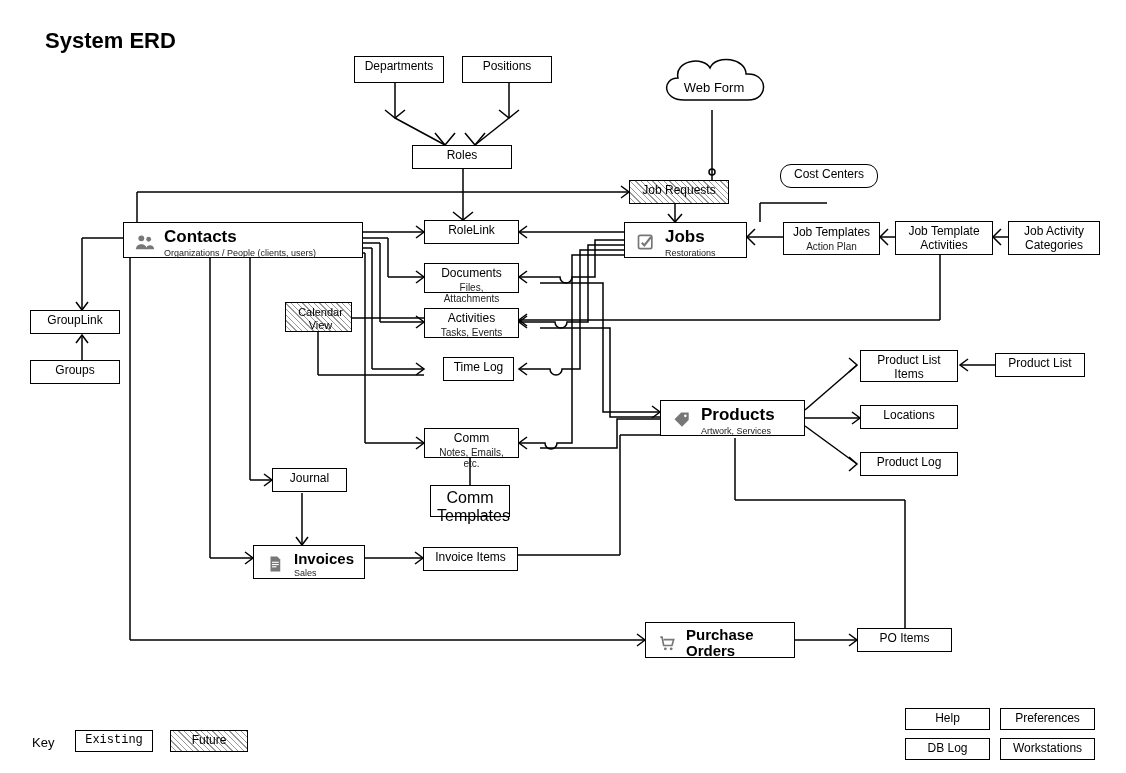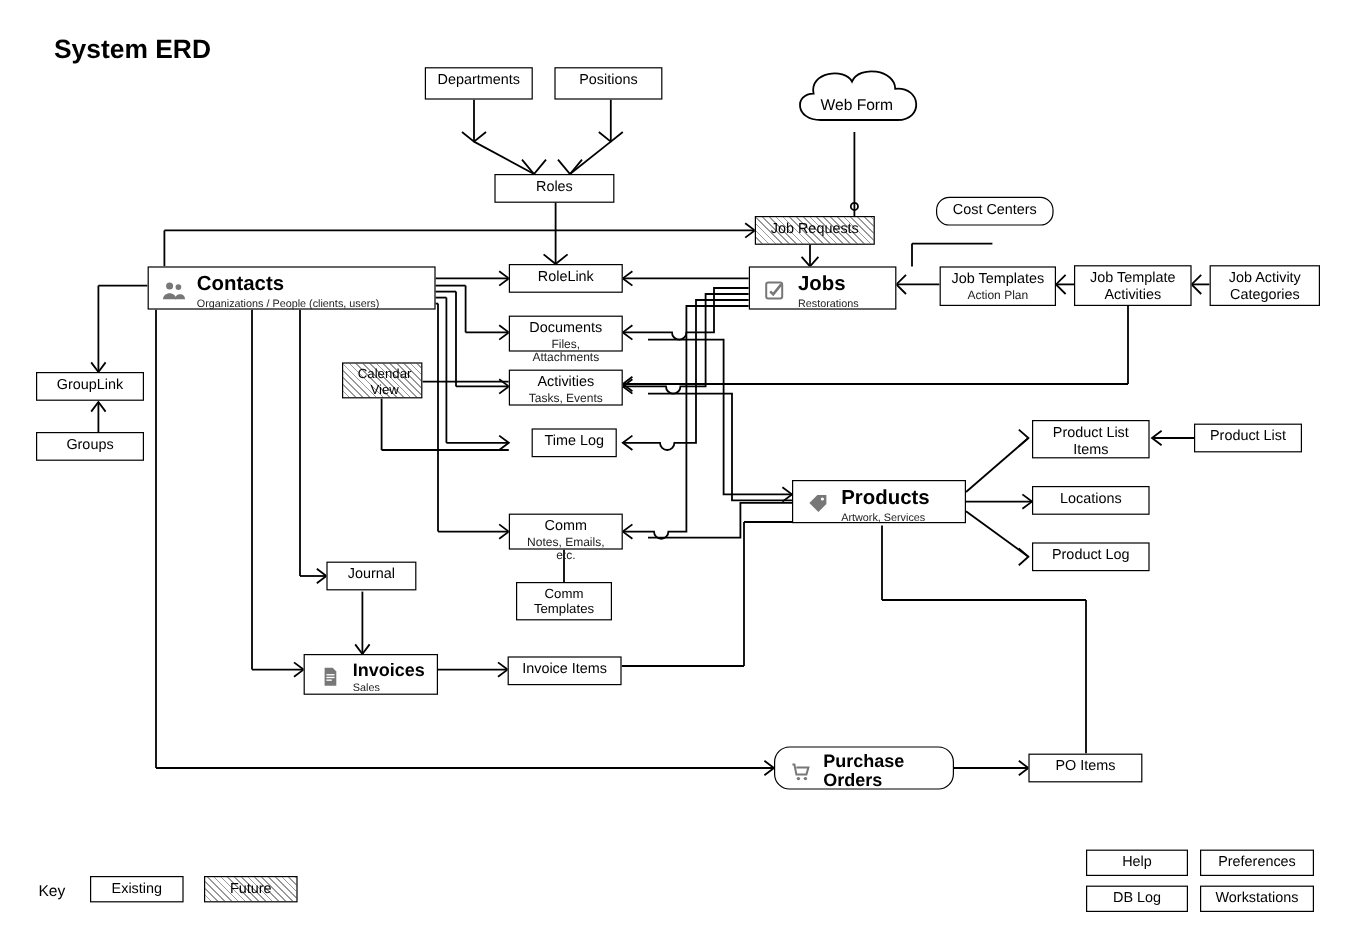--- a/index.html
+++ b/index.html
@@ -373,7 +373,7 @@
     <span class="small-sub">Notes, Emails, etc.</span>
   </div>
   <div class="box" style="left:430px; top:485px; width:80px; height:32px;">
-    <span class="med-label" style="font-size:11px;">Comm Templates</span>
+    <span class="med-label" style="font-size:16px;">Comm Templates</span>
   </div>
 
   <div class="box" style="left:272px; top:468px; width:75px; height:24px;">

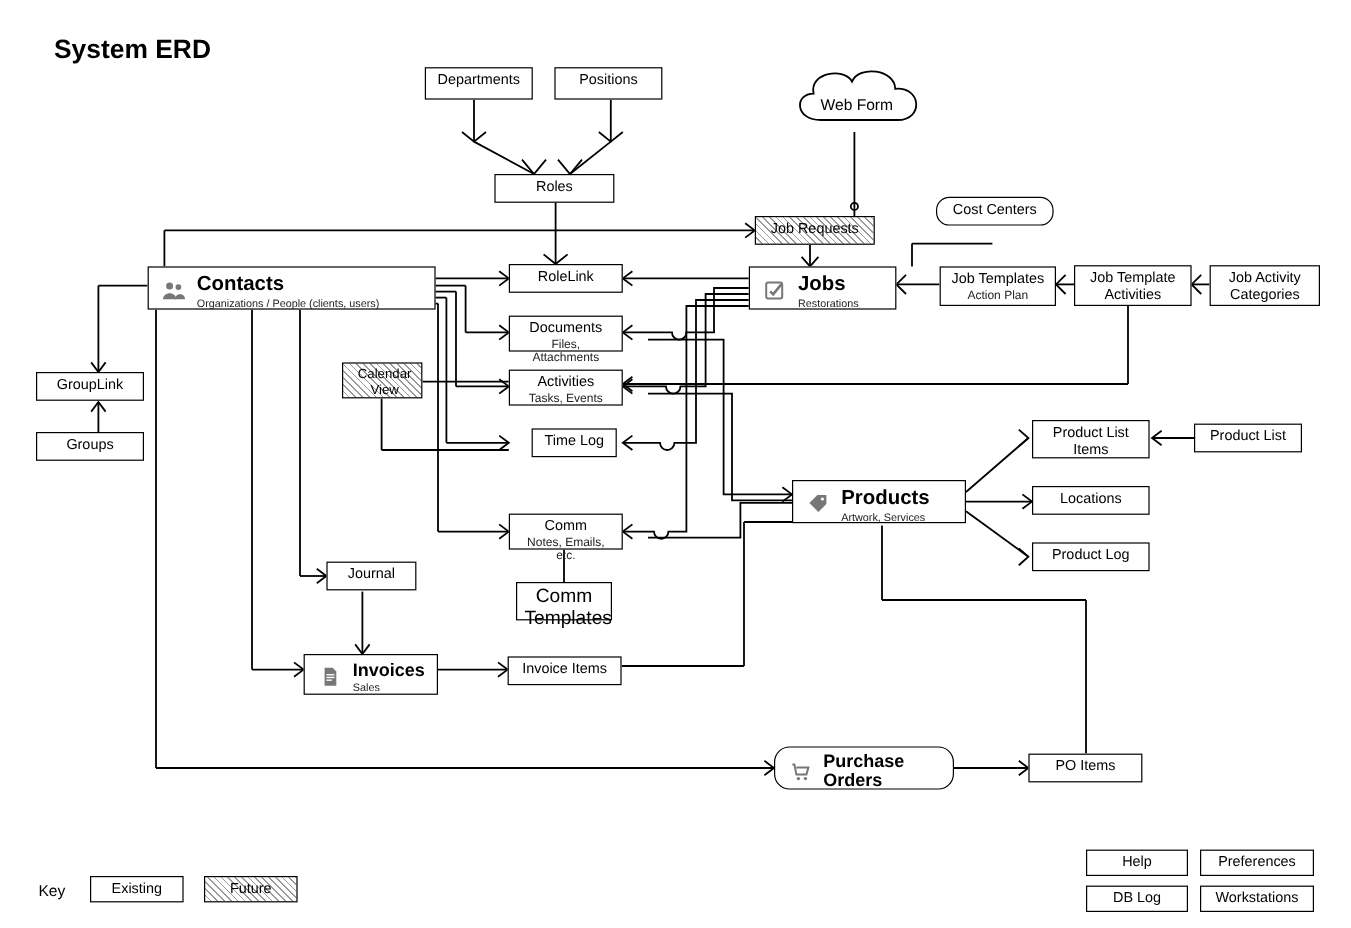--- a/index.html
+++ b/index.html
@@ -401,7 +401,7 @@
     <span class="med-label">Invoice Items</span>
   </div>
 
-  <div class="box" style="left:645px; top:622px; width:150px; height:36px; padding:2px 6px;border-radius:13px;">
+  <div class="box" style="left:645px; top:622px; width:150px; height:36px; padding:2px 6px;">
     <div class="icon-cell">
       <span class="icon-slot">
         <svg viewBox="0 0 24 24" width="22" height="20">

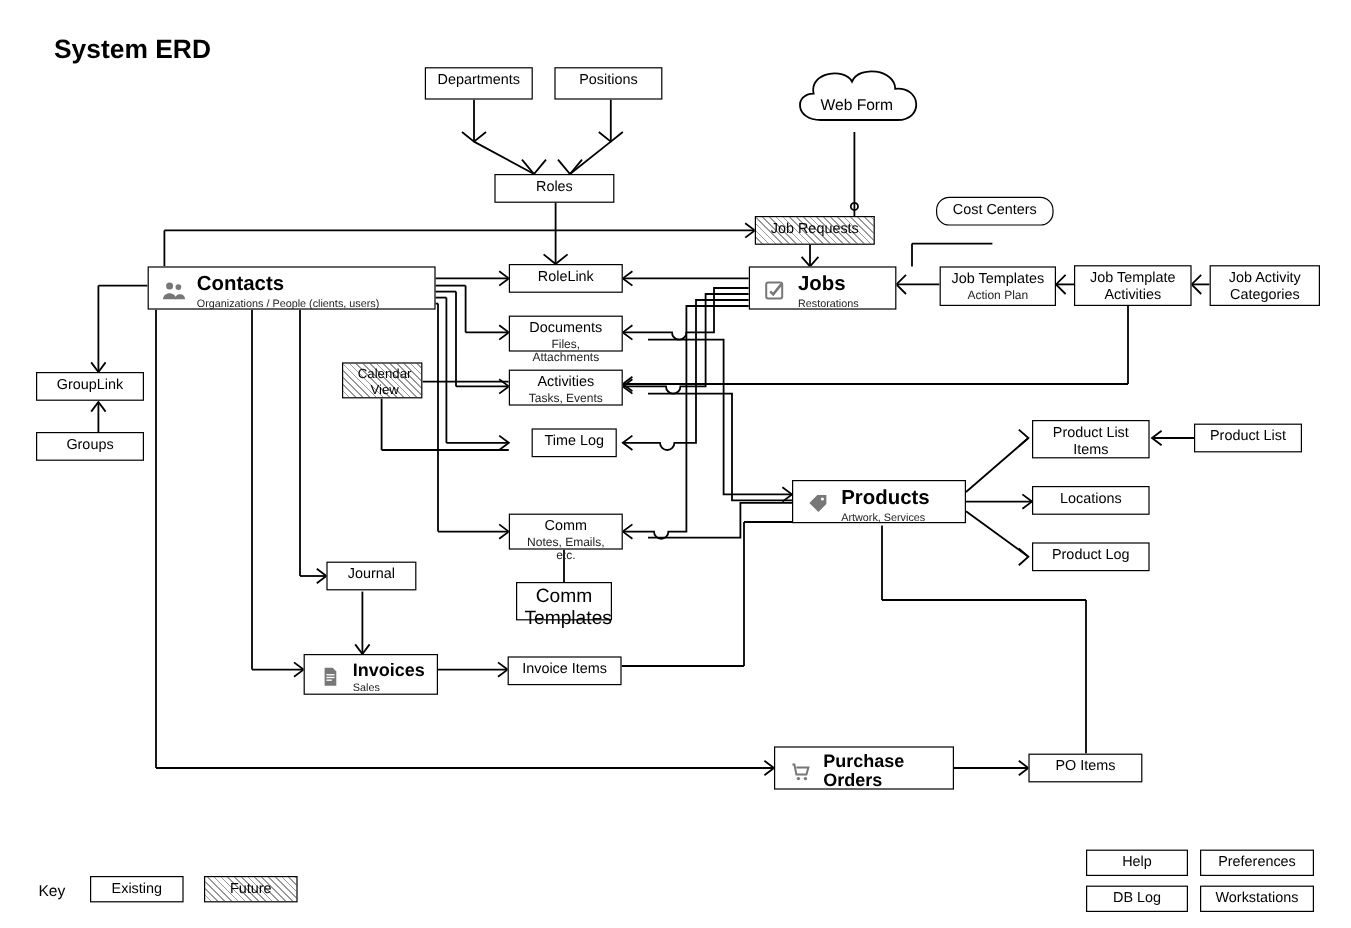--- a/index.html
+++ b/index.html
@@ -434,7 +434,7 @@
   </div>
 
   <div class="key-label" style="left:32px; top:735px;">Key</div>
-  <div class="box" style="left:75px; top:730px; width:78px; height:22px;">
+  <div class="box" style="left:75px; top:730px; width:78px; height:22px;font-family:Liberation Mono, monospace;">
     <span class="med-label">Existing</span>
   </div>
   <div class="box hatched" style="left:170px; top:730px; width:78px; height:22px;">

